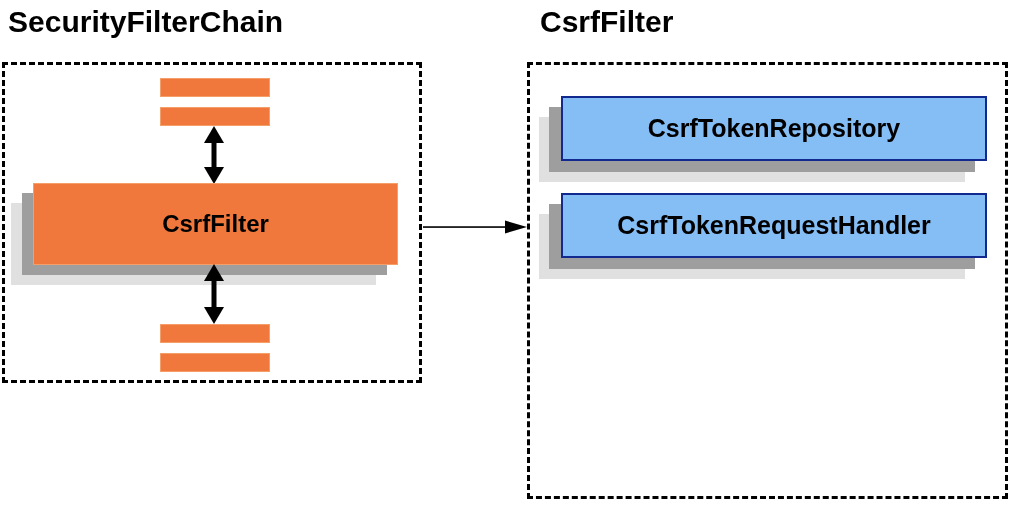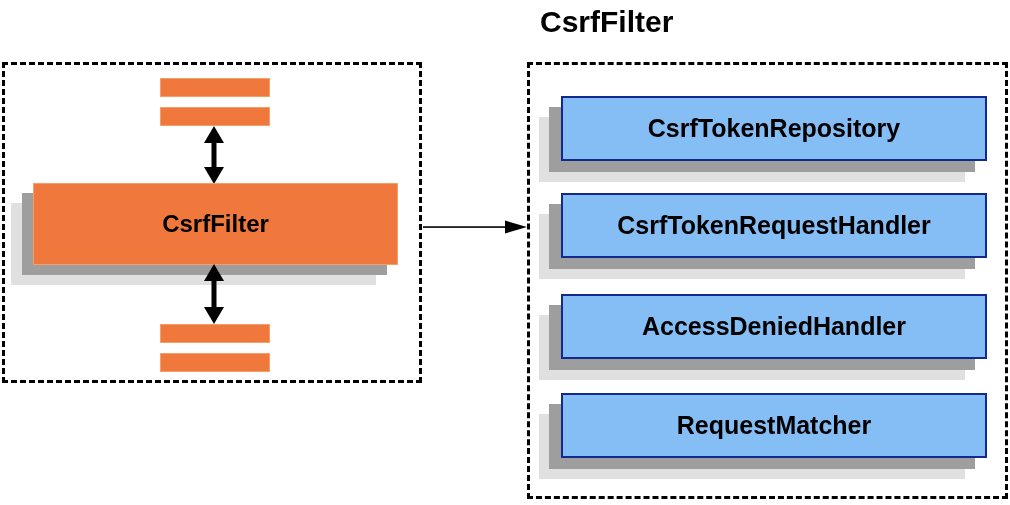--- a/index.html
+++ b/index.html
@@ -95,6 +95,7 @@
 
 <div class="canvas">
 
+  <div class="panel-title title-left">SecurityFilterChain</div>
   <div class="panel-title title-right">CsrfFilter</div>
 
   <div class="dashed-box dashed-left"></div>

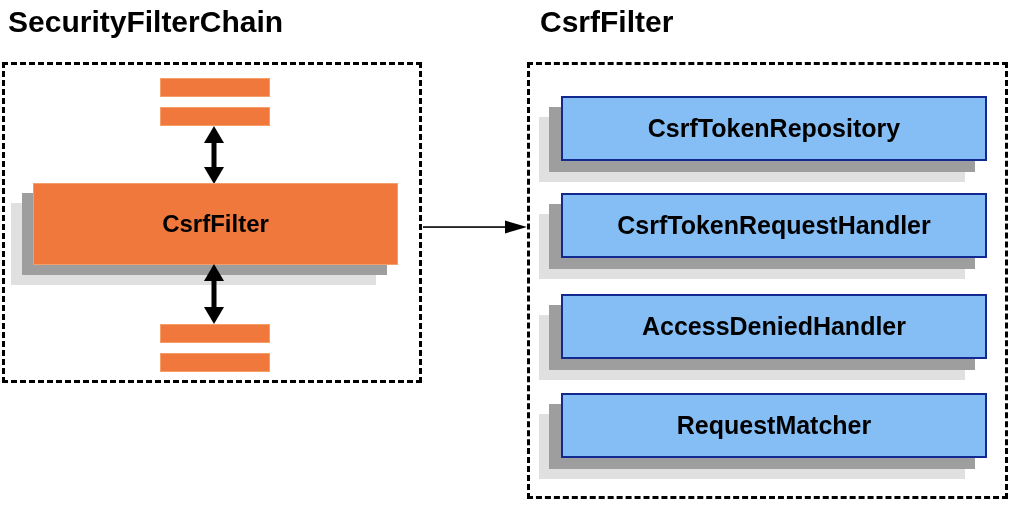--- a/index.html
+++ b/index.html
@@ -131,7 +131,6 @@
 
   <div class="component-box comp-2">CsrfTokenRequestHandler</div>
 
-  <div class="component-box comp-3">AccessDeniedHandler</div>
 
   <div class="component-box comp-4">RequestMatcher</div>
 

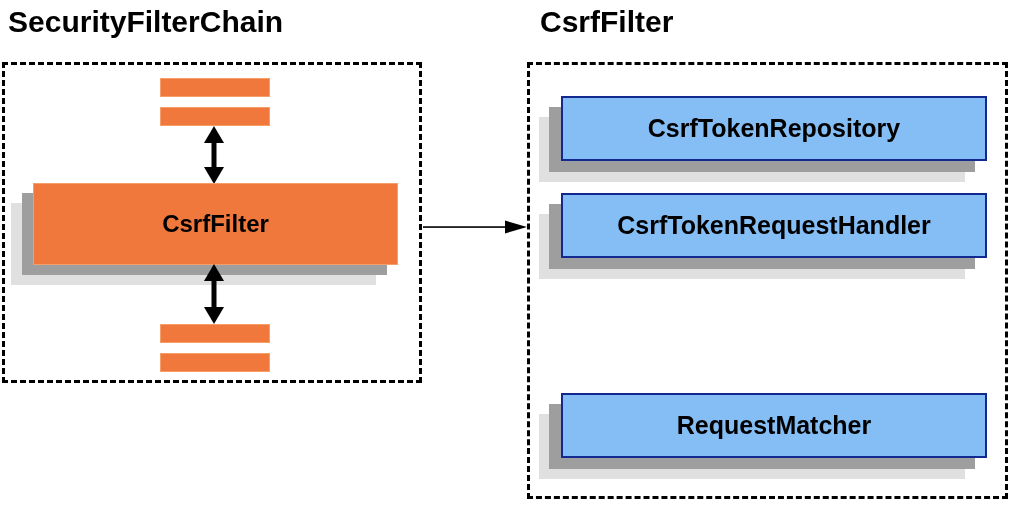--- a/index.html
+++ b/index.html
@@ -132,7 +132,6 @@
   <div class="component-box comp-2">CsrfTokenRequestHandler</div>
 
 
-  <div class="component-box comp-4">RequestMatcher</div>
 
 </div>
 

